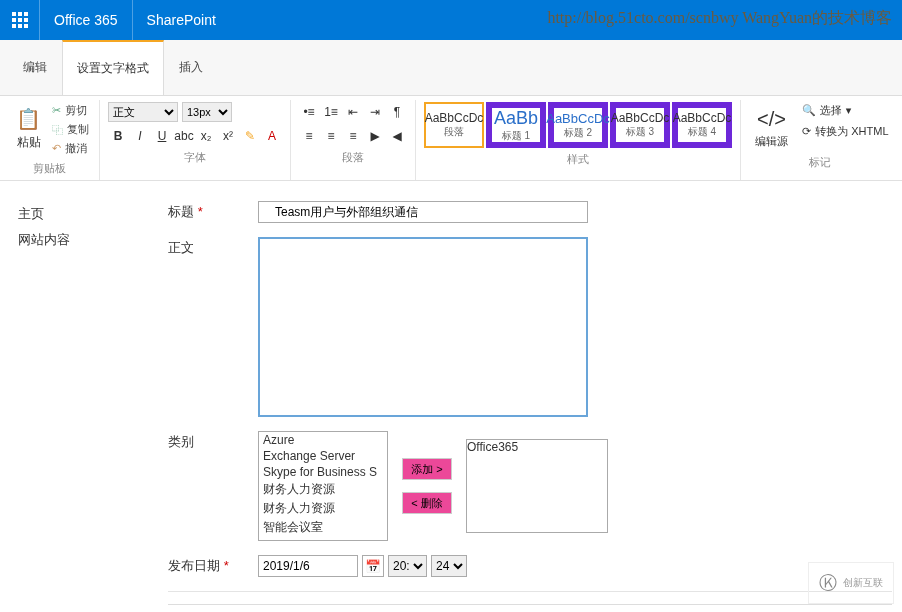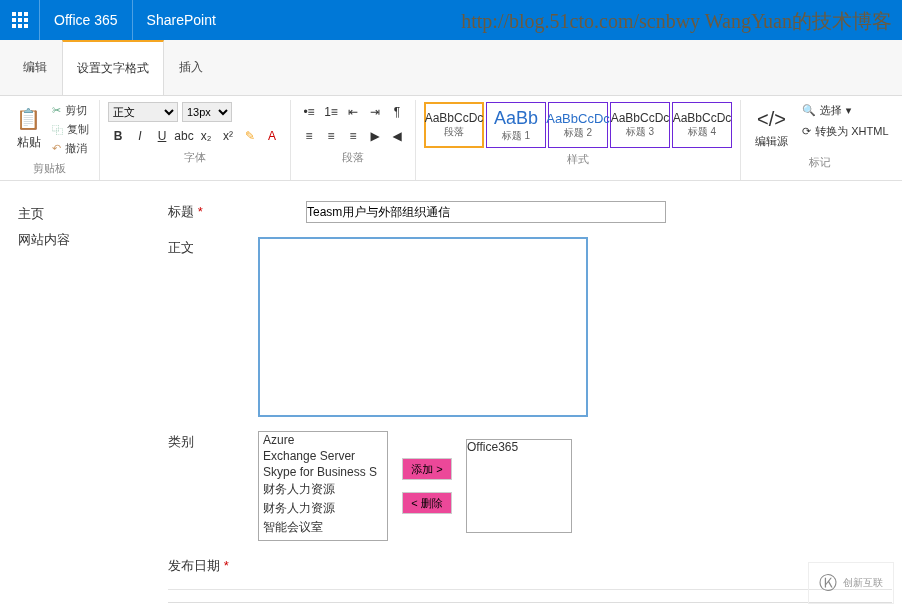--- a/index.html
+++ b/index.html
@@ -9,7 +9,7 @@
 .waffle-grid { display: grid; grid-template-columns: repeat(3,4px); grid-template-rows: repeat(3,4px); gap: 2px; }
 .waffle-grid span { background: #fff; width: 4px; height: 4px; }
 .brand { padding: 0 14px; font-size: 14px; border-right: 1px solid rgba(255,255,255,0.3); height: 40px; display: flex; align-items: center; }
-.watermark { position: absolute; right: 10px; top: 8px; color: #6b5a3e; font-size: 20px; font-family: serif; }
+.watermark { position: absolute; right: 10px; top: 8px; color: #6b5a3e; font-size: 16px; font-family: serif; }
 .tabs { display: flex; border-bottom: 1px solid #ddd; background: #f7f7f7; padding-left: 8px; }
 .tab { padding: 18px 14px; font-size: 12px; cursor: pointer; border: 1px solid transparent; border-bottom: none; color: #444; }
 .tab.active { background: #fff; border-color: #f5a623 #ddd #fff #ddd; border-top: 2px solid #f5a623; color: #333; text-align: center; }

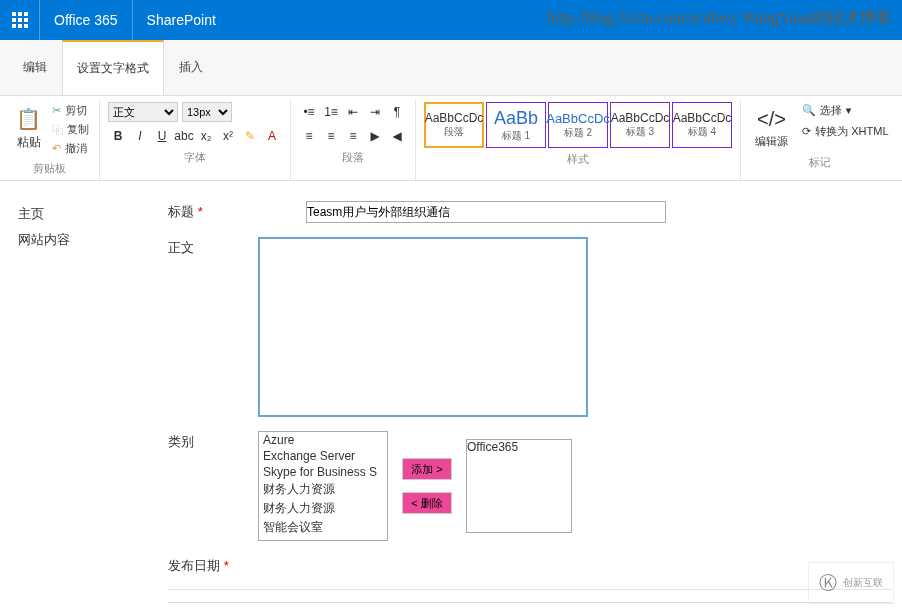--- a/index.html
+++ b/index.html
@@ -28,7 +28,7 @@
 .iconbtn { width: 20px; height: 20px; display: flex; align-items: center; justify-content: center; font-size: 12px; cursor: pointer; }
 .pararow { display: flex; gap: 2px; }
 .styles-row { display: flex; gap: 2px; }
-.stylebox { border: 1px solid #6d28d9; width: 60px; height: 46px; display: flex; flex-direction: column; align-items: center; justify-content: center; cursor: pointer; font-size: 10px; color: #666; }
+.stylebox { border: 6px solid #6d28d9; width: 60px; height: 46px; display: flex; flex-direction: column; align-items: center; justify-content: center; cursor: pointer; font-size: 10px; color: #666; }
 .stylebox .preview { font-size: 12px; color: #333; }
 .stylebox.sel { border: 2px solid #f5a623; }
 .stylebox .preview.big { font-size: 18px; color: #2a6fc9; }

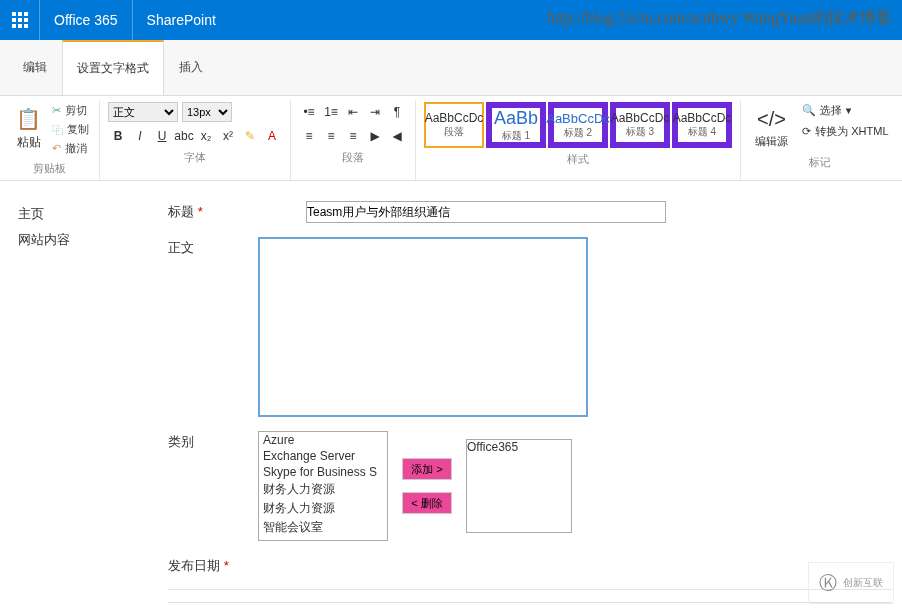--- a/index.html
+++ b/index.html
@@ -40,7 +40,7 @@
 .form-row { display: flex; margin-bottom: 14px; align-items: flex-start; }
 .form-row .label { width: 90px; font-size: 13px; color: #333; padding-top: 2px; }
 .form-row .label .req { color: #c00; }
-.titleinput { width: 360px; height: 22px; border: 1px solid #aaa; padding: 0 0; font-size: 12px; margin-left: 48px; }
+.titleinput { width: 330px; height: 22px; border: 1px solid #aaa; padding: 0 16px; font-size: 12px; }
 .bodyarea { width: 330px; height: 180px; border: 2px solid #69a5d9; background: #fff; resize: none; }
 .catwrap { display: flex; align-items: center; gap: 14px; }
 .listbox { width: 130px; height: 110px; border: 1px solid #aaa; overflow: auto; font-size: 12px; }

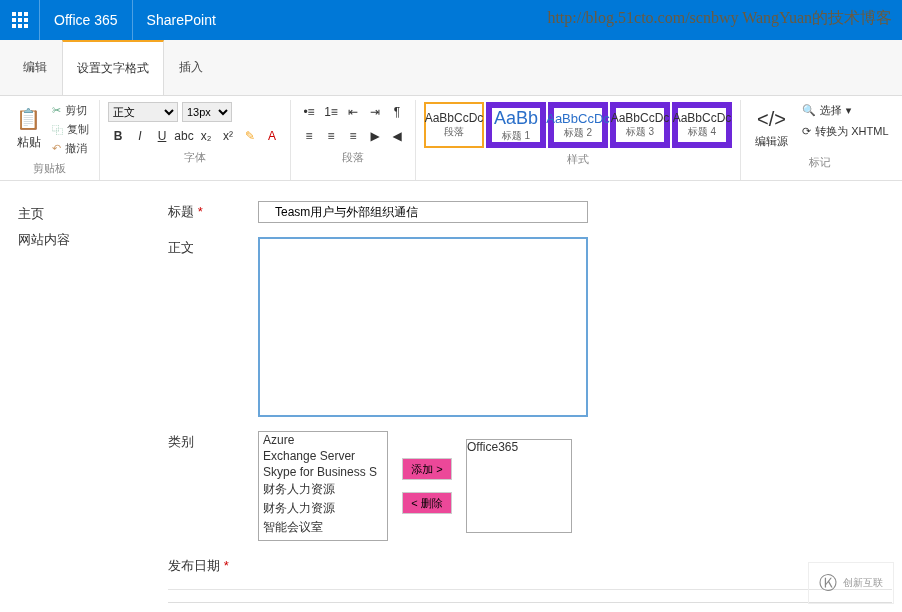--- a/index.html
+++ b/index.html
@@ -47,7 +47,7 @@
 .listbox .item { padding: 1px 4px; white-space: nowrap; cursor: pointer; }
 .catbtns { display: flex; flex-direction: column; gap: 12px; }
 .catbtns button { width: 50px; height: 22px; font-size: 11px; border: 1px solid #ccc; background: #ec4899; cursor: pointer; }
-.listbox2 { width: 106px; height: 94px; border: 1px solid #aaa; overflow: auto; font-size: 12px; }
+.listbox2 { width: 142px; height: 94px; border: 1px solid #aaa; overflow: auto; font-size: 12px; }
 .dateinput { width: 100px; height: 22px; border: 1px solid #aaa; padding: 0 4px; font-size: 12px; }
 .datepick { display: flex; align-items: center; gap: 4px; }
 .calicon { width: 22px; height: 22px; border: 1px solid #aaa; display: flex; align-items: center; justify-content: center; cursor: pointer; font-size: 13px; }

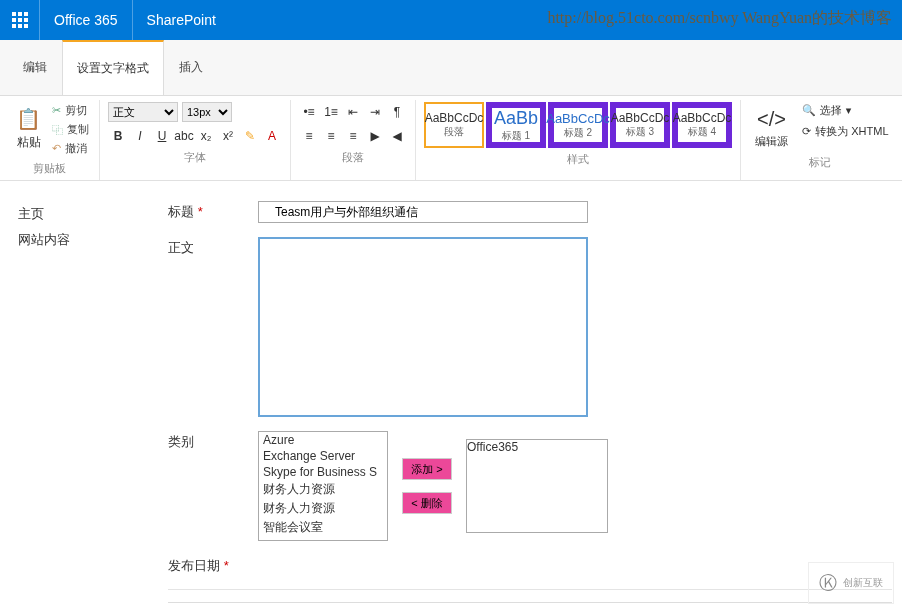--- a/index.html
+++ b/index.html
@@ -243,6 +243,14 @@
 
     <div class="form-row">
       <div class="label"><span>发布日期</span> <span class="req">*</span></div>
+      <div class="datepick">
+        <input class="dateinput" value="2019/1/6" style="">
+        <div class="calicon">
+            <span>📅</span>
+          </div>
+        <select class="timesel"><option>20:</option></select>
+        <select class="timesel"><option>24</option></select>
+      </div>
     </div>
 
     <hr class="hrthin">

